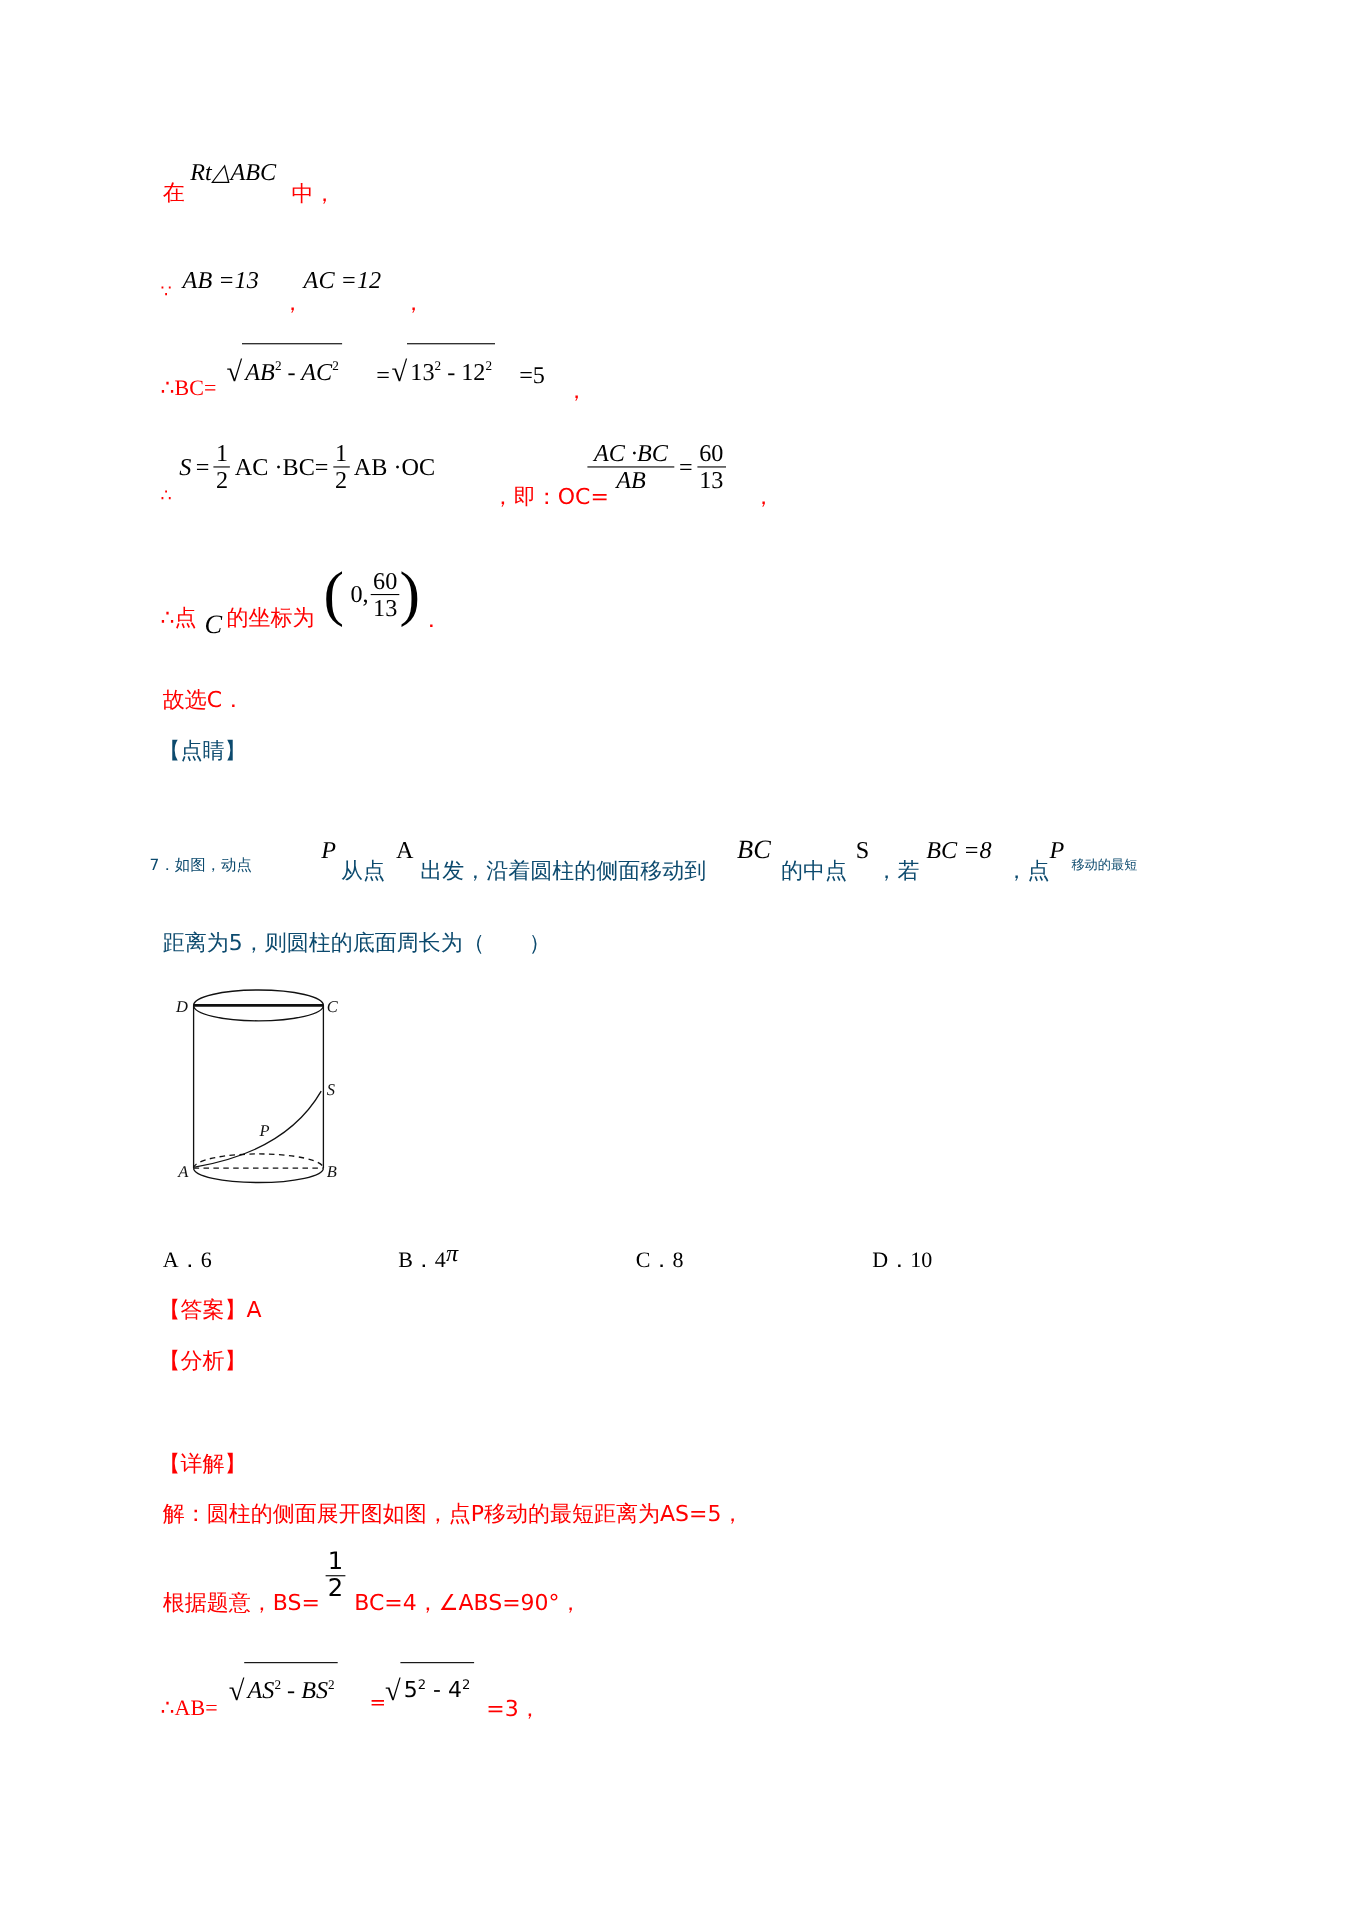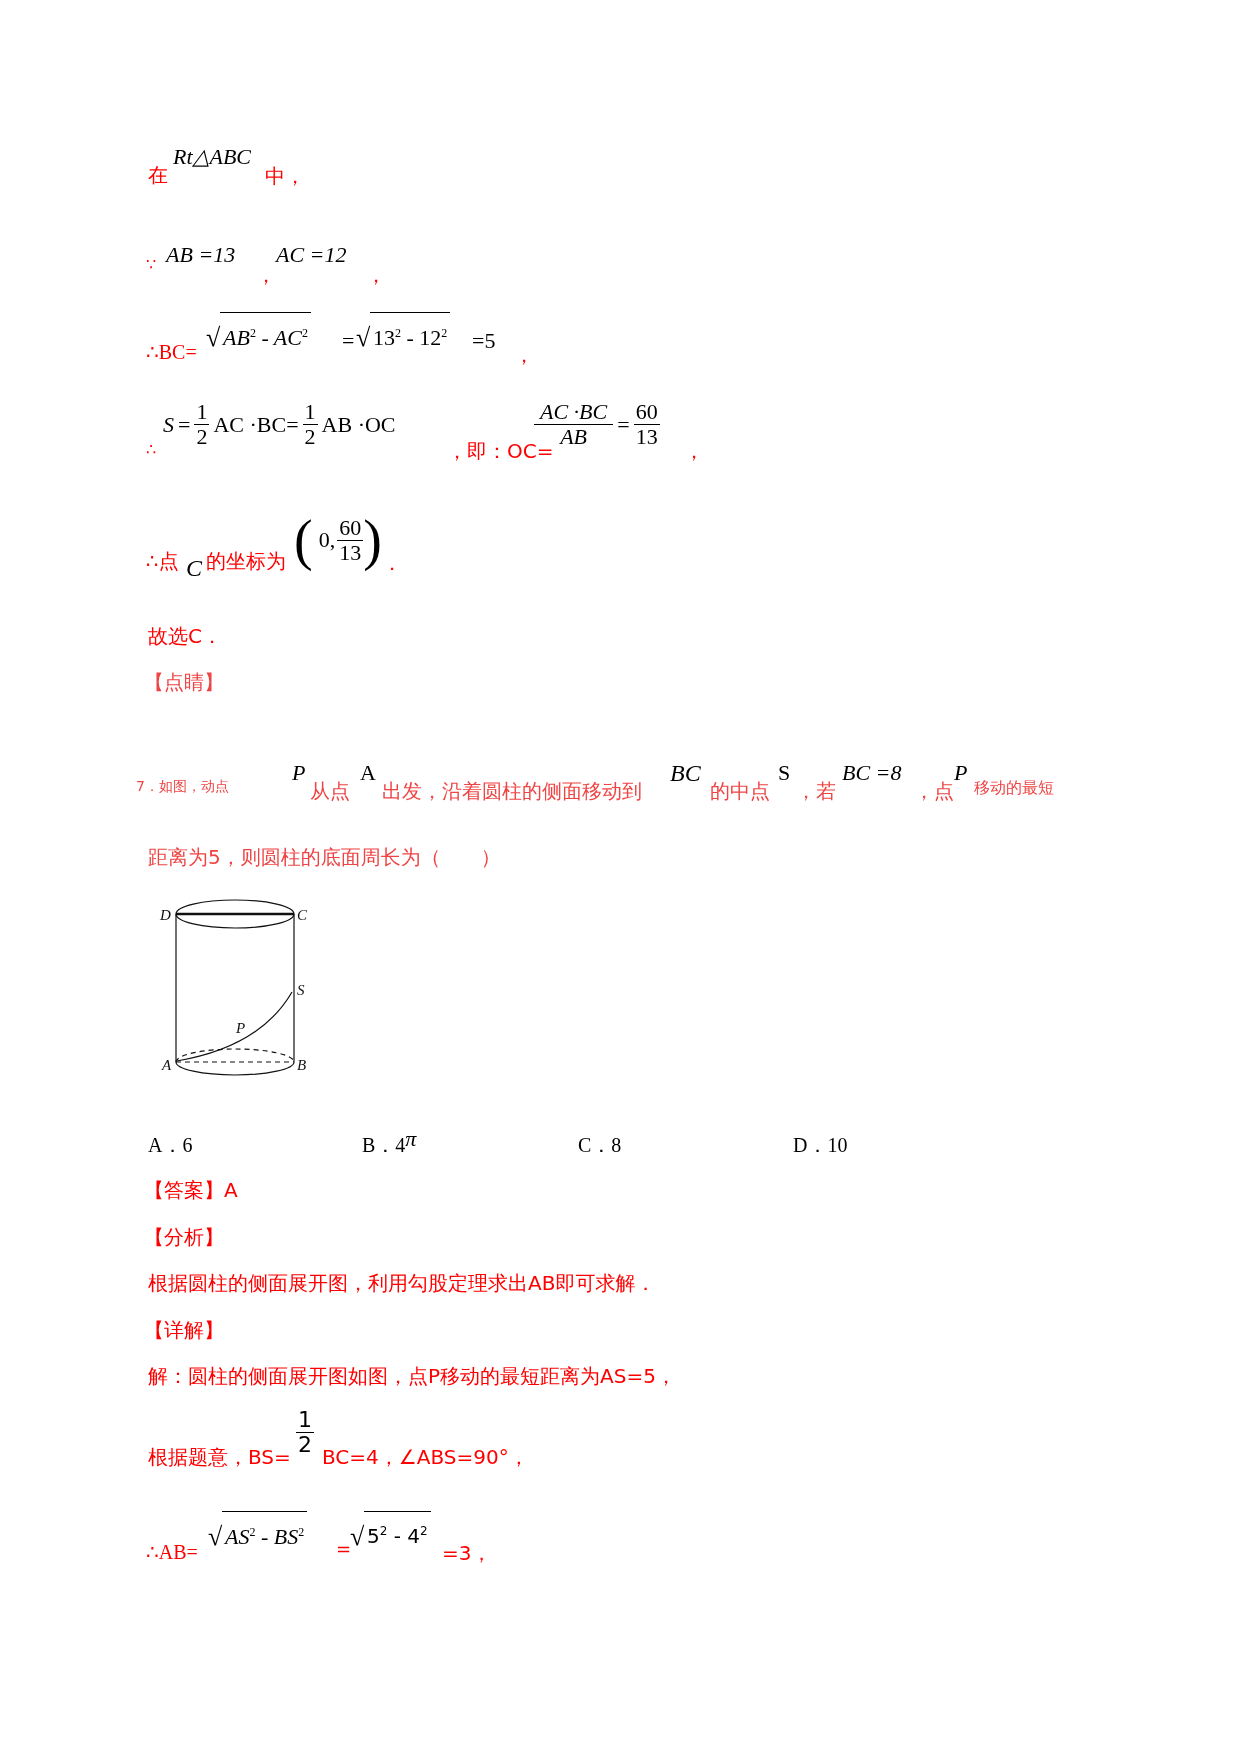--- a/index.html
+++ b/index.html
@@ -8,7 +8,7 @@
   .page { position: absolute; left: 0; top: 0; width: 1240px; height: 1754px; }
   .line { position: absolute; left: 148px; font-size: 20px; line-height: 24px; white-space: nowrap; }
   .red { color: #ff0000; }
-  .blk { color: #ef4444; }
+  .blk { color: #0c4a6e; }
   .serif { font-family: "Liberation Serif", serif; }
   .math { font-family: "Liberation Serif", serif; font-style: italic; font-size: 22px; color: #000; }
   .mathup { font-family: "Liberation Serif", serif; font-style: normal; font-size: 22px; color: #000; }

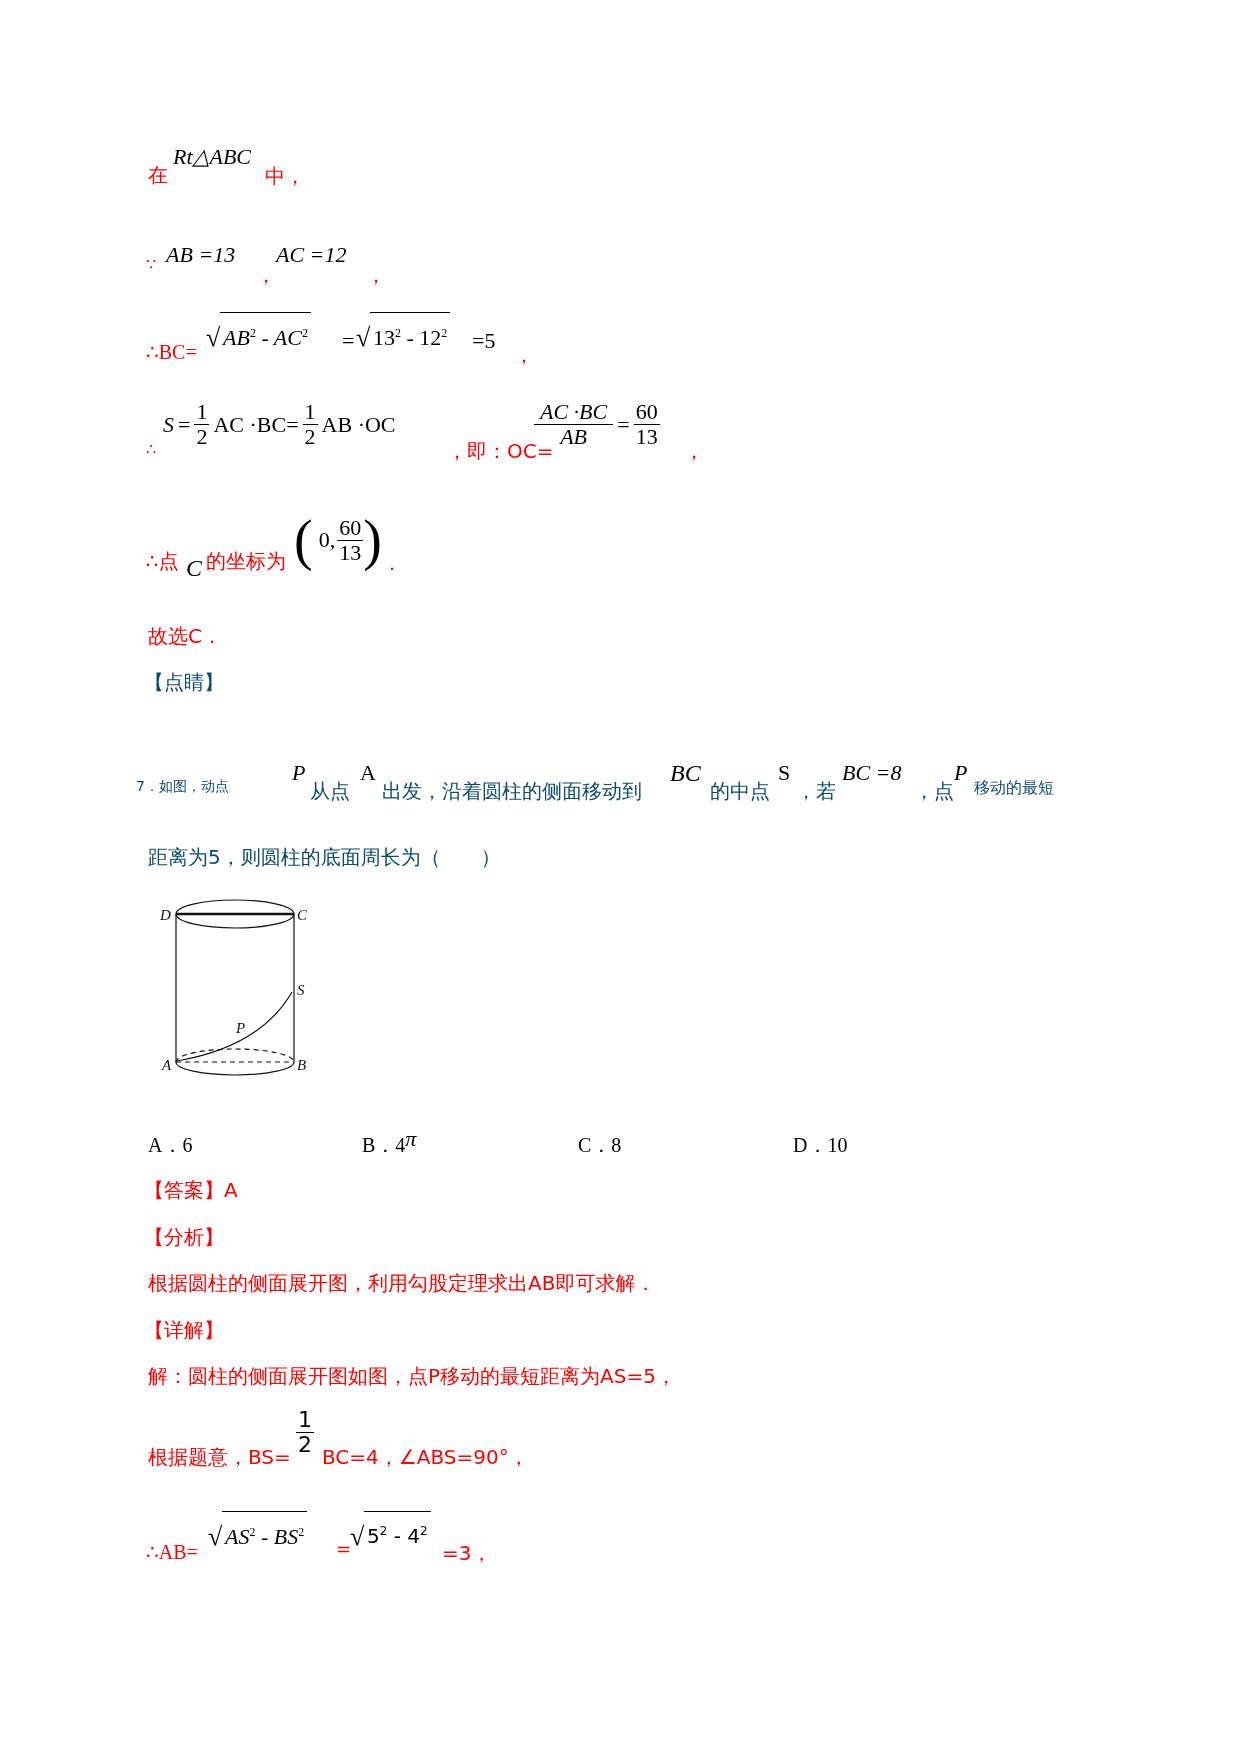--- a/index.html
+++ b/index.html
@@ -111,7 +111,7 @@
   <div class="abs math" style="left:842px; top:760px;">BC =8</div>
   <div class="abs blk" style="left:914px; top:778px; font-size:20px;">，点</div>
   <div class="abs math" style="left:954px; top:760px;">P</div>
-  <div class="abs blk" style="left:974px; top:778px; font-size:16px;">移动的最短</div>
+  <div class="abs blk" style="left:974px; top:778px; font-size:12px;">移动的最短</div>
 
   <div class="line blk" style="top:845px;">距离为5，则圆柱的底面周长为（　　）</div>
 

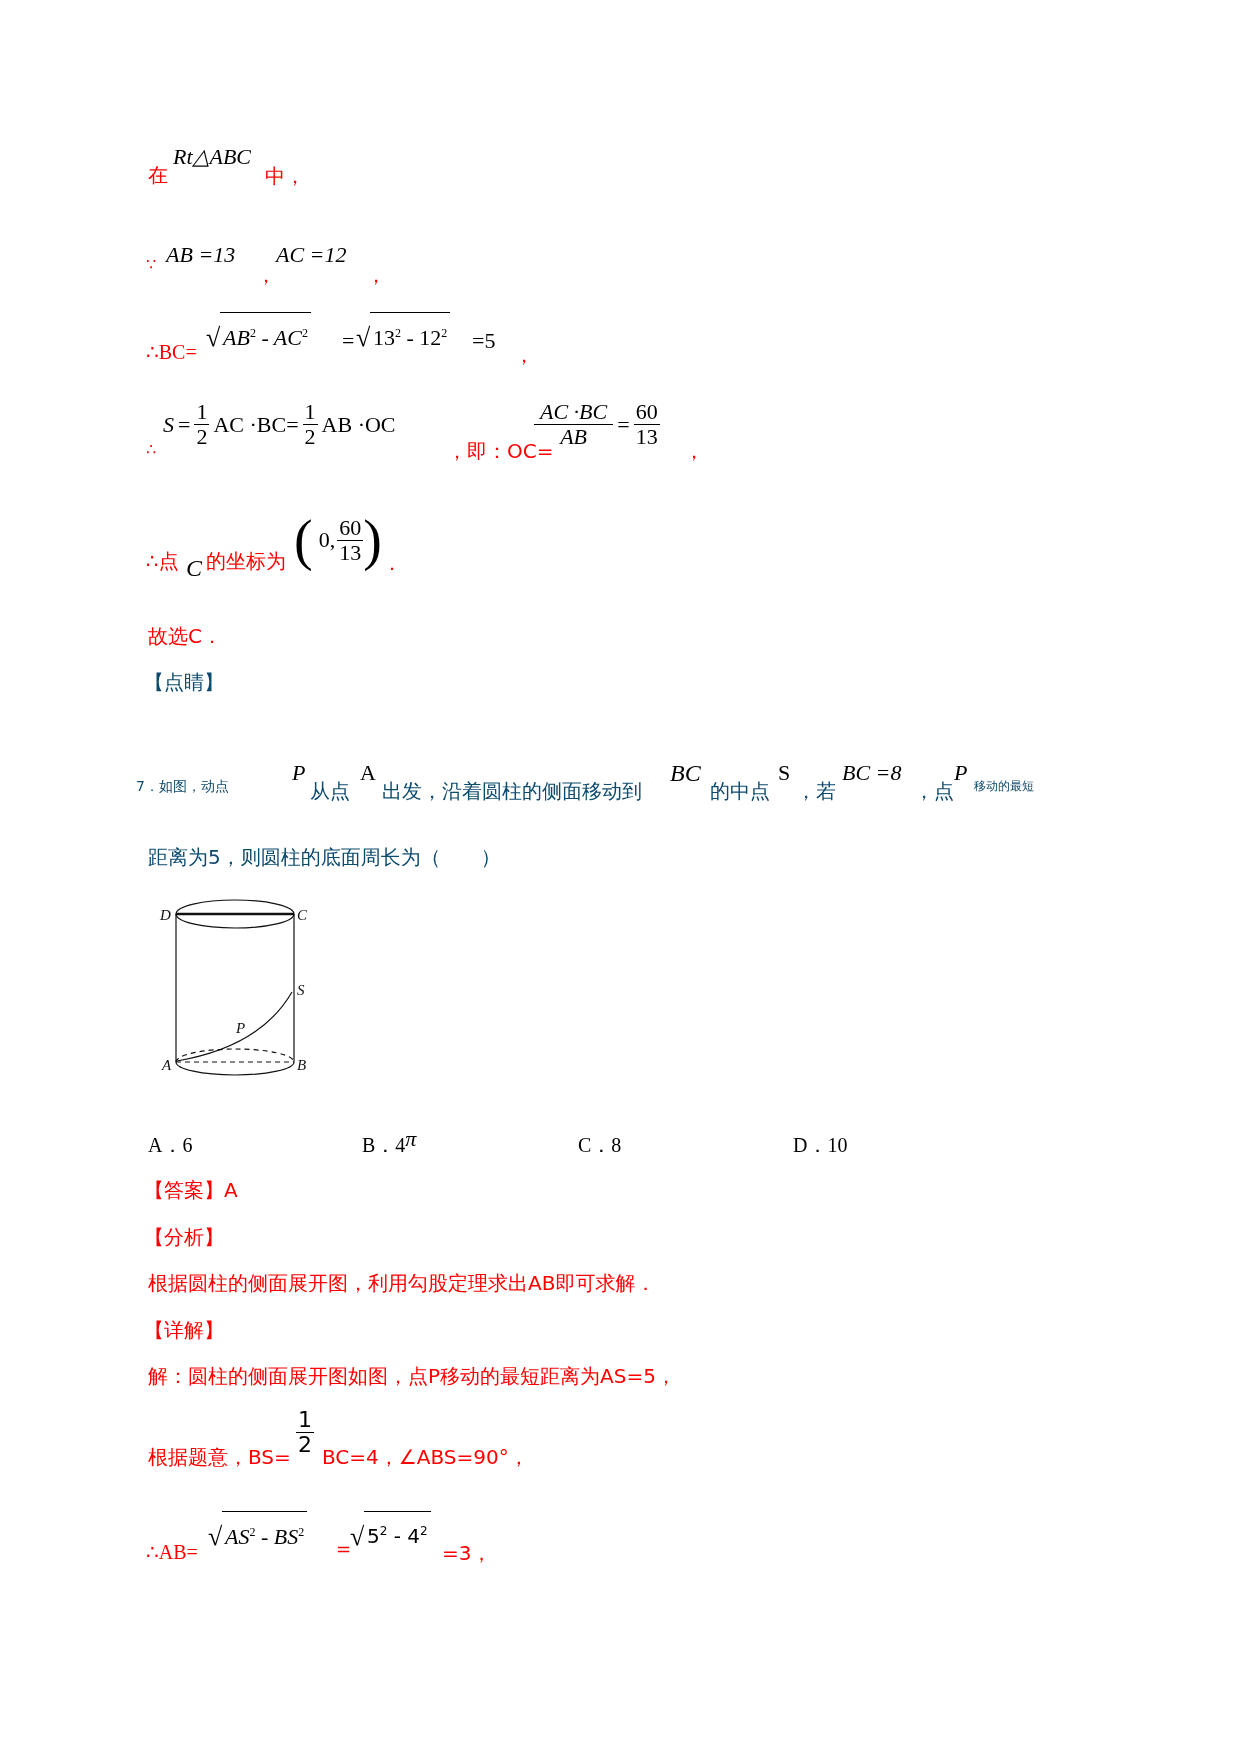--- a/index.html
+++ b/index.html
@@ -145,7 +145,6 @@
 
   <div class="line red" style="top:1178px; left:144px;">【答案】A</div>
   <div class="line red" style="top:1225px; left:144px;">【分析】</div>
-  <div class="line red" style="top:1271px;">根据圆柱的侧面展开图，利用勾股定理求出AB即可求解．</div>
   <div class="line red" style="top:1318px; left:144px;">【详解】</div>
   <div class="line red" style="top:1364px;">解：圆柱的侧面展开图如图，点P移动的最短距离为AS=5，</div>
 

